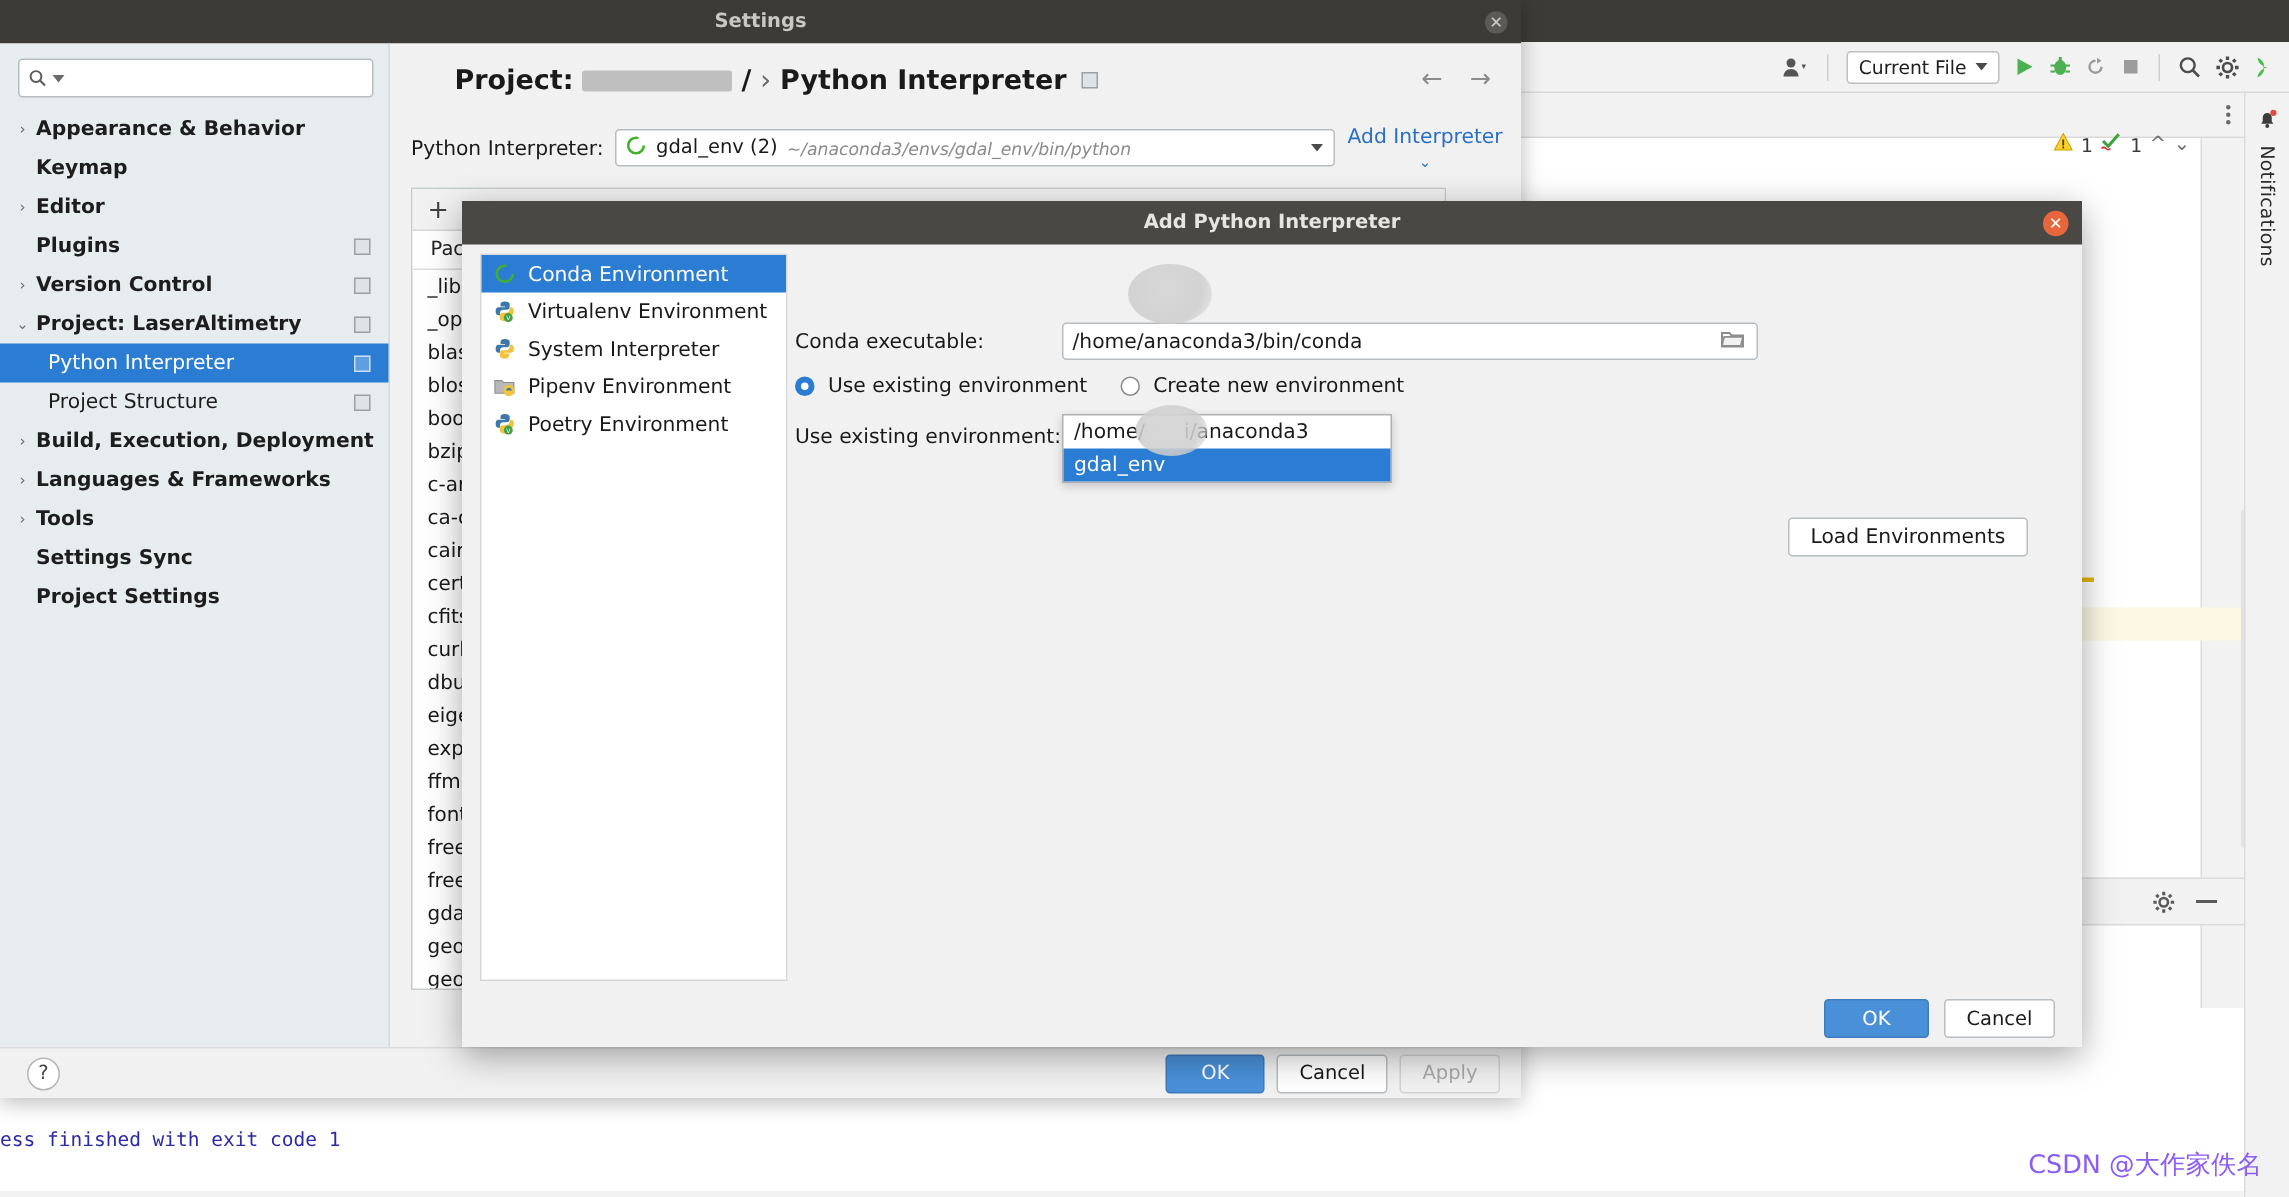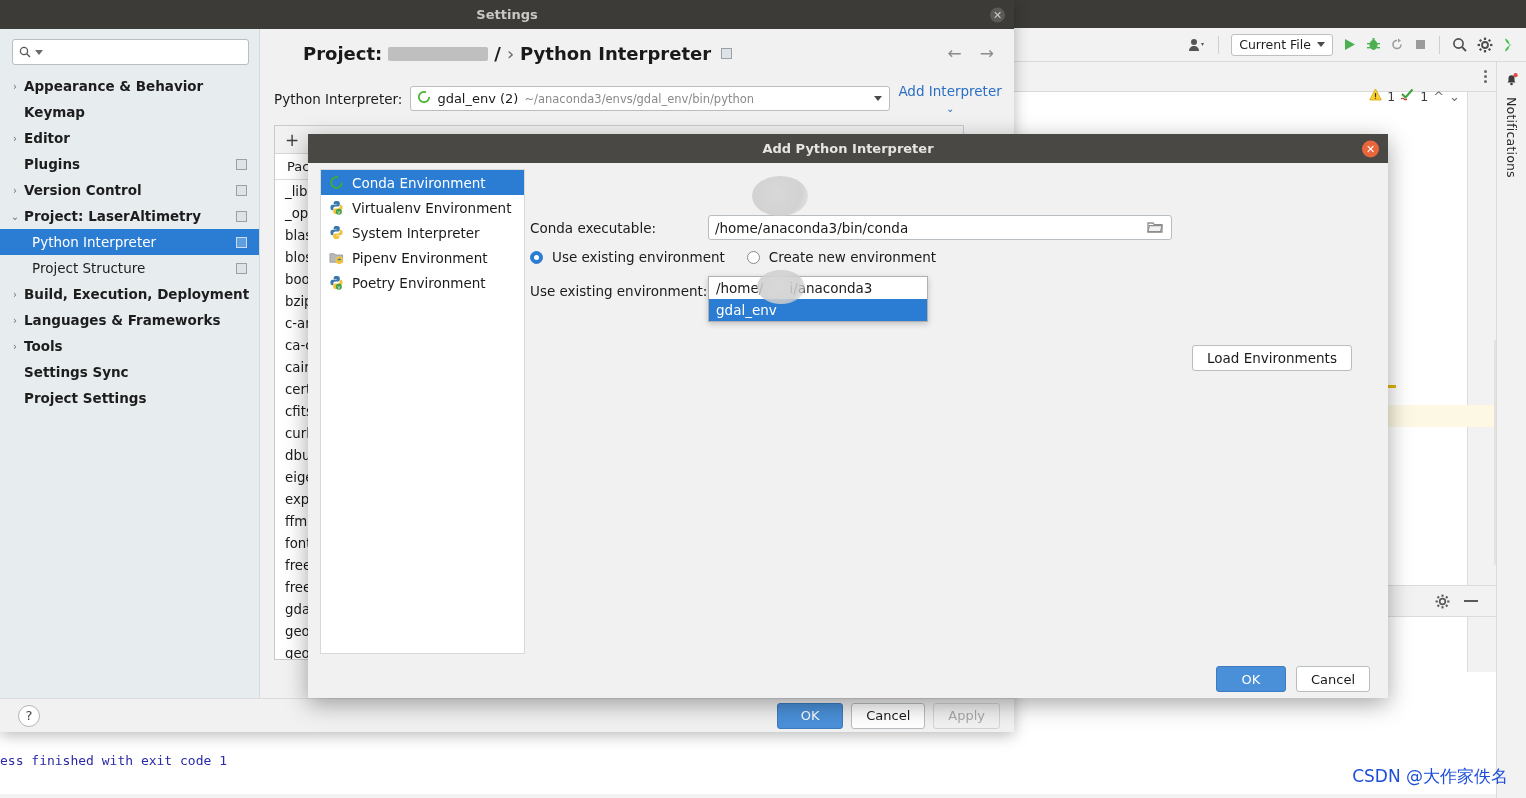--- a/index.html
+++ b/index.html
@@ -134,7 +134,7 @@
     display:flex; align-items:center; padding:0 6px; gap:6px; position:relative;
   }
   .interp-name{ font-size:13px; color:#1a1a1a; }
-  .interp-path{ font-size:11.5px; color:#8a8a8a; }
+  .interp-path{ font-size:11.5px; color:#8a8a8a;font-style:italic; }
   .combo-caret{ position:absolute; right:7px; }
   .add-interp{ font-size:13.5px; color:#2a6fc4; display:flex; align-items:center; gap:4px;flex-direction:column;}
 

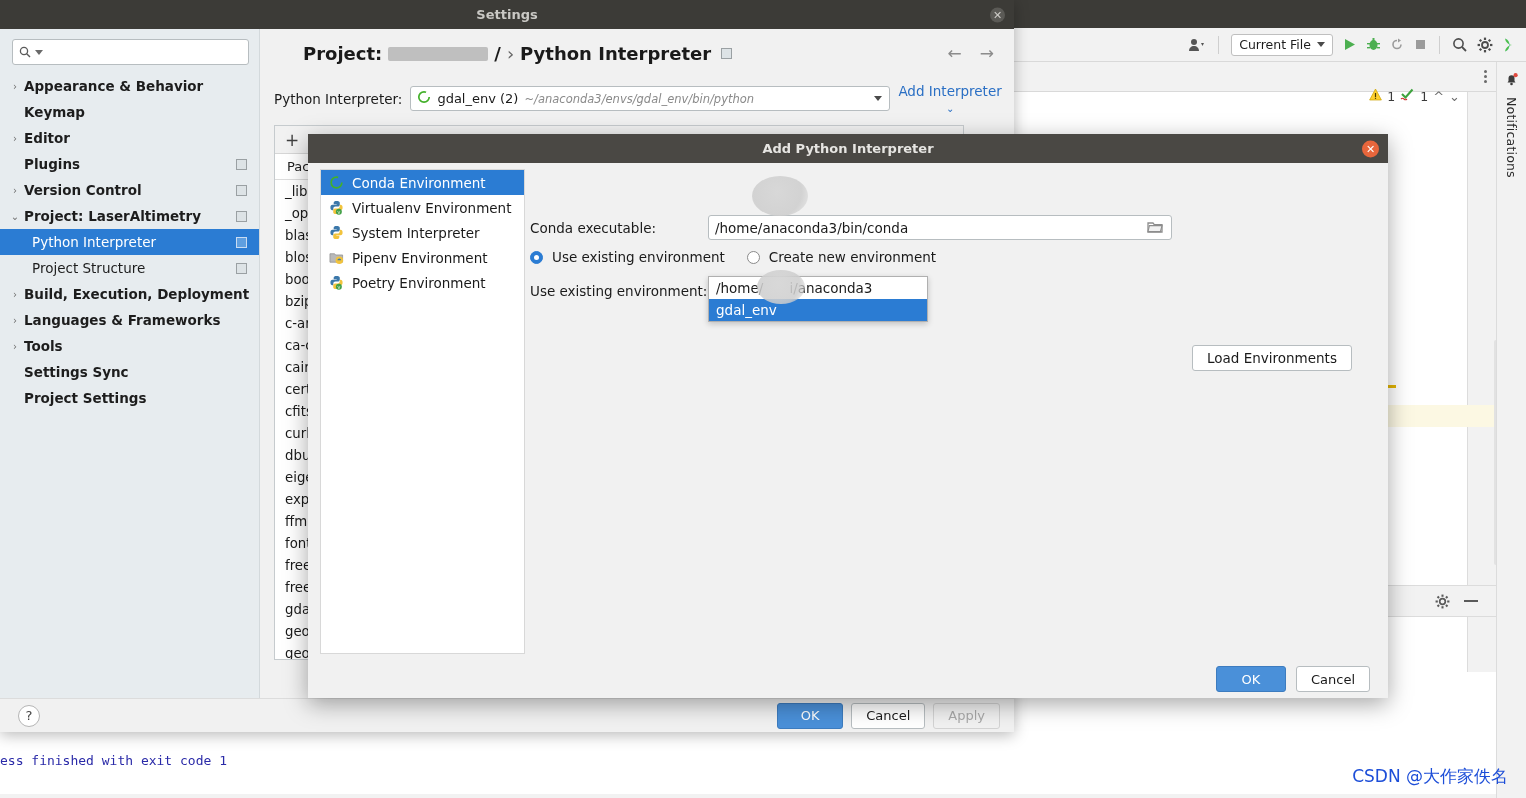--- a/index.html
+++ b/index.html
@@ -76,7 +76,7 @@
   }
   .watermark{
     position:absolute; right:18px; bottom:10px;
-    font-size:17px; color:#1d4ed8; font-family:"DejaVu Sans","Liberation Sans",sans-serif;
+    font-size:17px; color:#8b5cf6; font-family:"DejaVu Sans","Liberation Sans",sans-serif;
   }
   .bottom-strip{ position:absolute; left:0; bottom:0; width:1496px; height:4px; background:#f2f2f2;}
 

